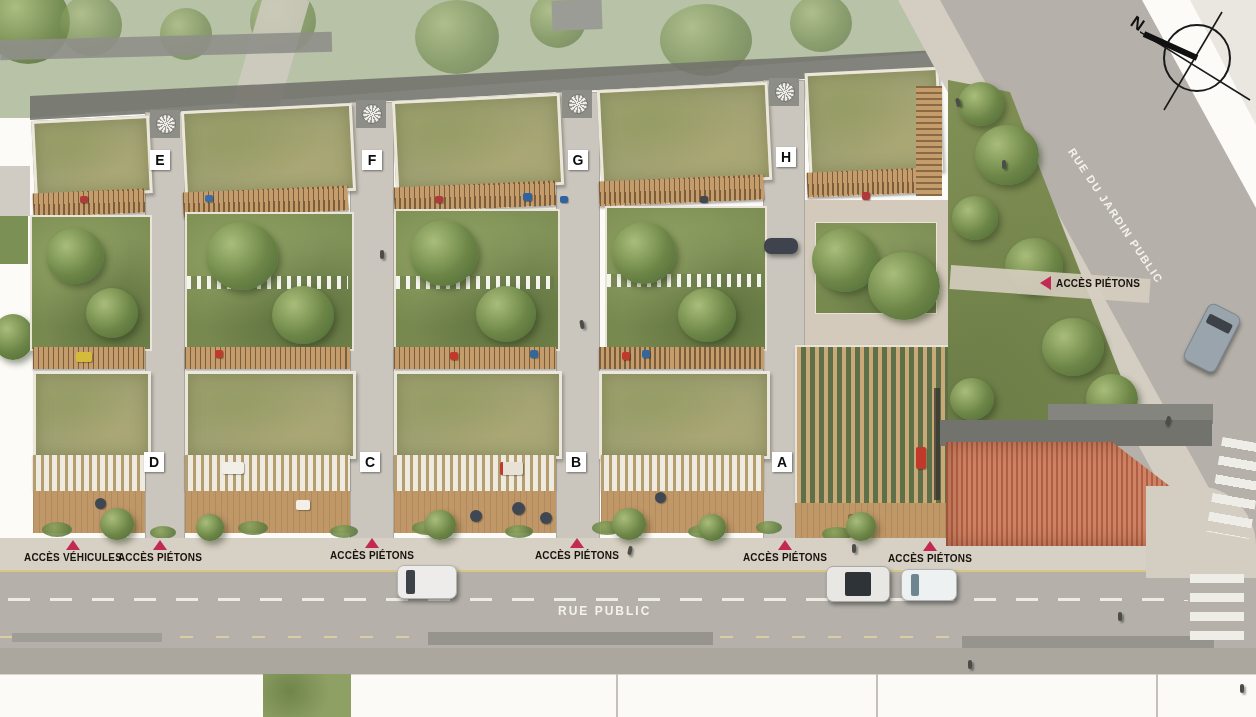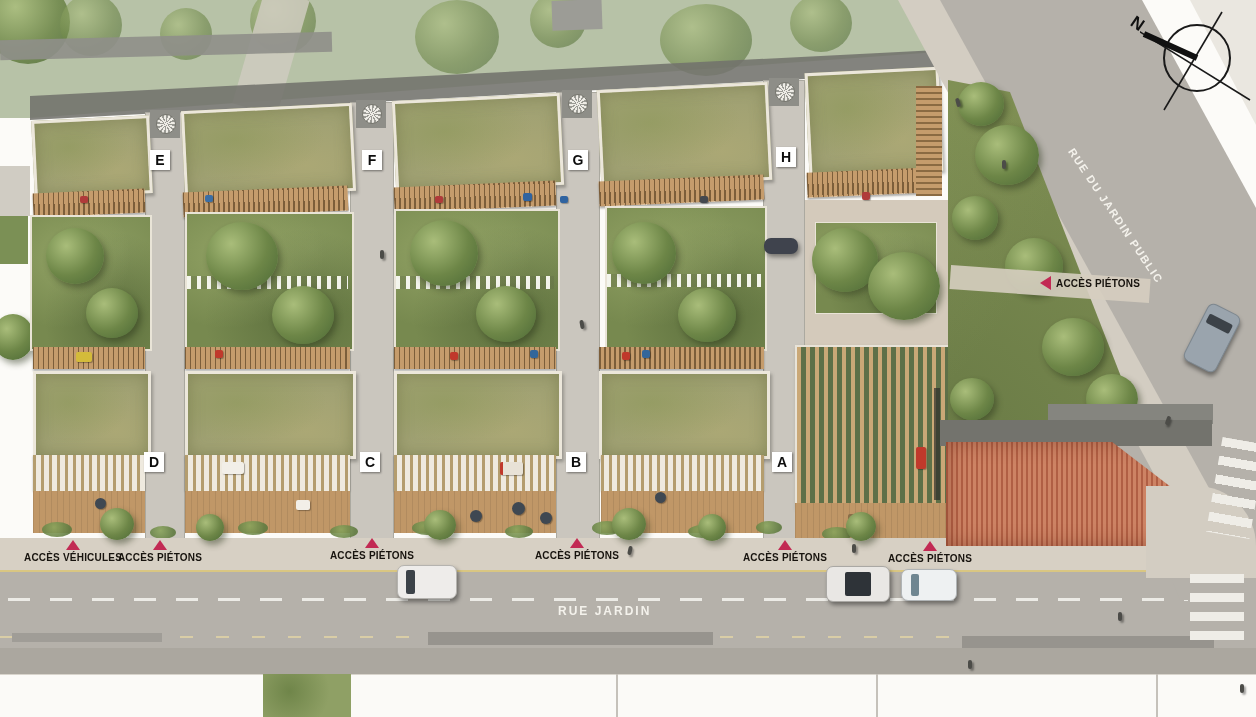--- a/index.html
+++ b/index.html
@@ -235,7 +235,7 @@
   <div class="abs road" style="left:0;top:570px;width:1256px;height:80px;"></div>
   <div class="abs" style="left:0;top:570px;width:1192px;height:2px;background:#d9c682;"></div>
   <div class="abs dash-line" style="left:8px;top:598px;width:1180px;height:3px;"></div>
-  <div class="abs road-label" style="left:558px;top:604px;">RUE JARDIN</div>
+  <div class="abs road-label" style="left:558px;top:604px;">RUE PUBLIC</div>
   <div class="abs park-dash" style="left:0;top:636px;width:1190px;height:2px;"></div>
 
   <div class="car" style="left:397px;top:565px;width:58px;height:32px;background:#eeecea;border:1px solid #b5b3af;">

